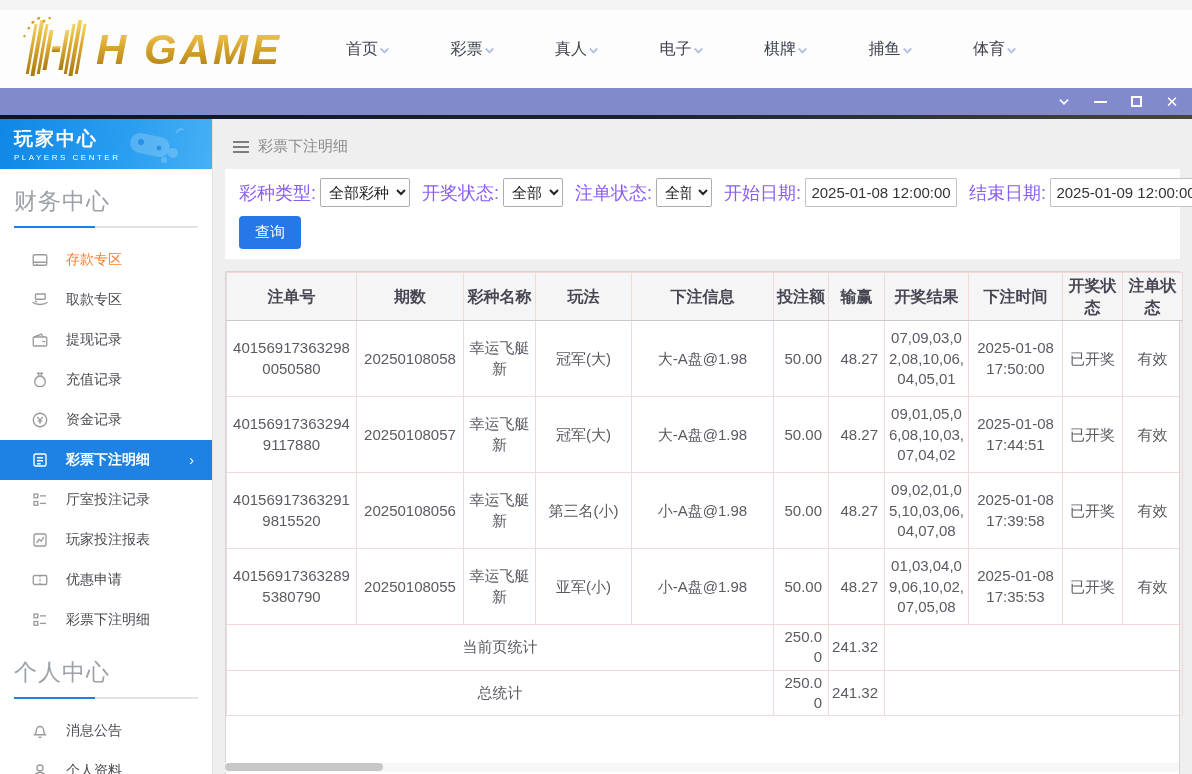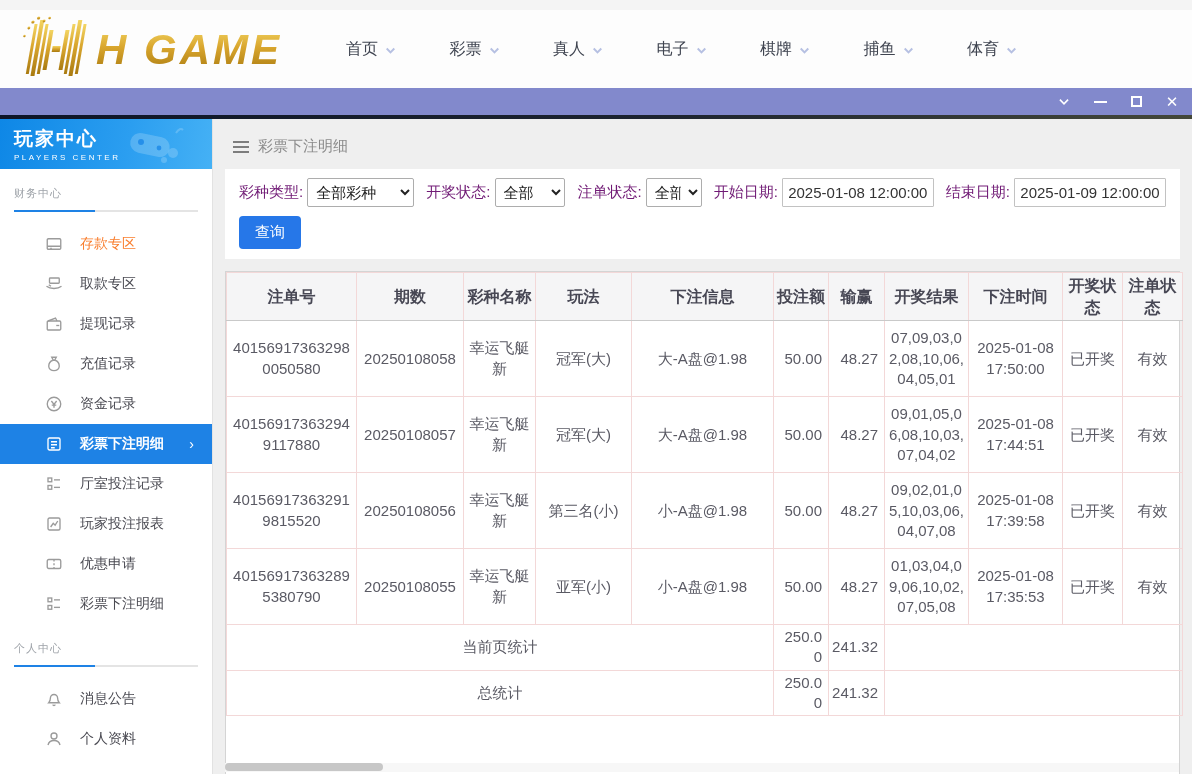--- a/index.html
+++ b/index.html
@@ -11,7 +11,7 @@
   .top-header { height:88px; background:#fdfdfd; display:flex; align-items:center; border-top:10px solid #f4f4f4; }
   .logo { margin-left:14px; width:300px; flex:none; }
   .main-nav { display:flex; justify-content:space-between; width:672px; margin-left:32px; }
-  .nav-item { display:flex; align-items:center; gap:6px; font-size:16px; color:#3f4450; cursor:pointer; }
+  .nav-item { display:flex; align-items:center; font-size:16px; color:#3f4450; cursor:pointer; }
   .nav-item svg { margin-top:2px; }
 
   

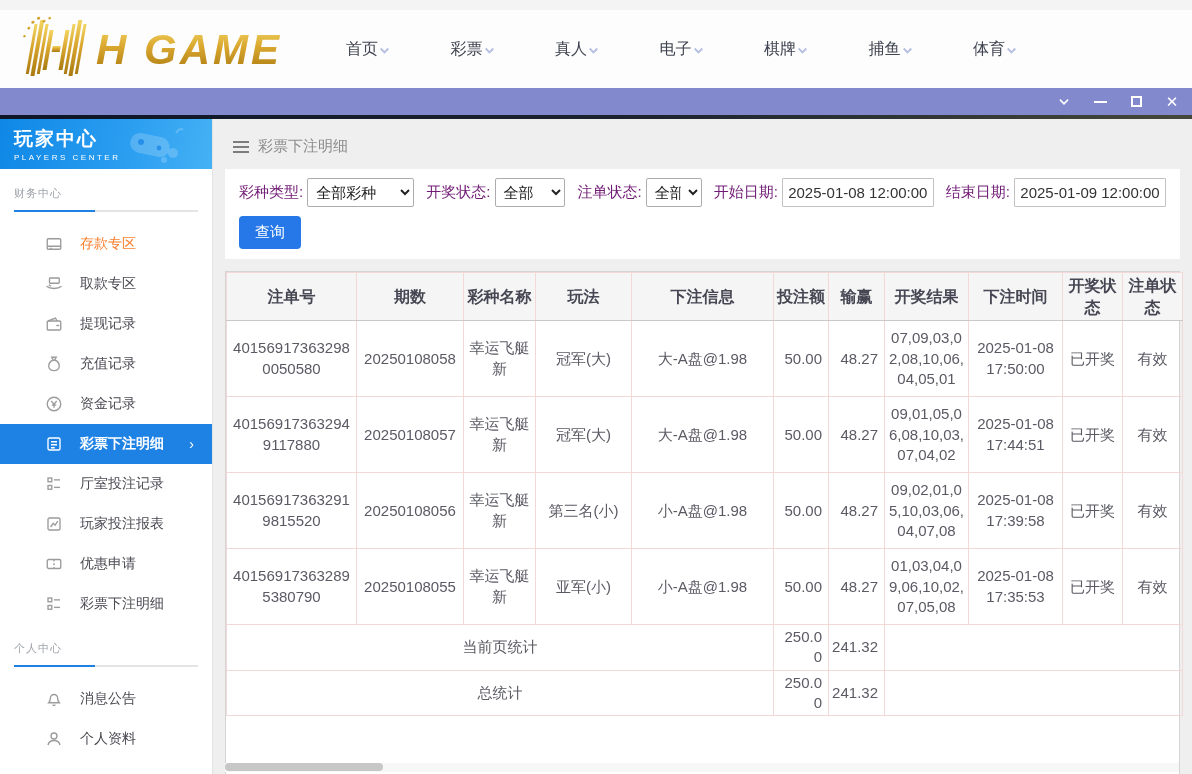--- a/index.html
+++ b/index.html
@@ -33,7 +33,7 @@
   .sb-title { font-size:19px; font-weight:bold; letter-spacing:2px; }
   .sb-sub { font-size:8px; letter-spacing:2.5px; margin-top:1px; }
   .sb-gamepad { position:absolute; right:28px; top:8px; opacity:.55; }
-  .sec-title { margin:17px 0 0 14px; font-size:11px; color:#9da2a8; letter-spacing:1px; }
+  .sec-title { margin:17px 0 0 14px; font-size:23px; color:#9da2a8; letter-spacing:1px; }
   .sec-line { height:2px; background:#e4e4e4; margin:9px 14px 0; }
   .sec-line i { display:block; width:44%; height:2px; background:#1e82e5; }
   .menu { list-style:none; margin-top:12px; }

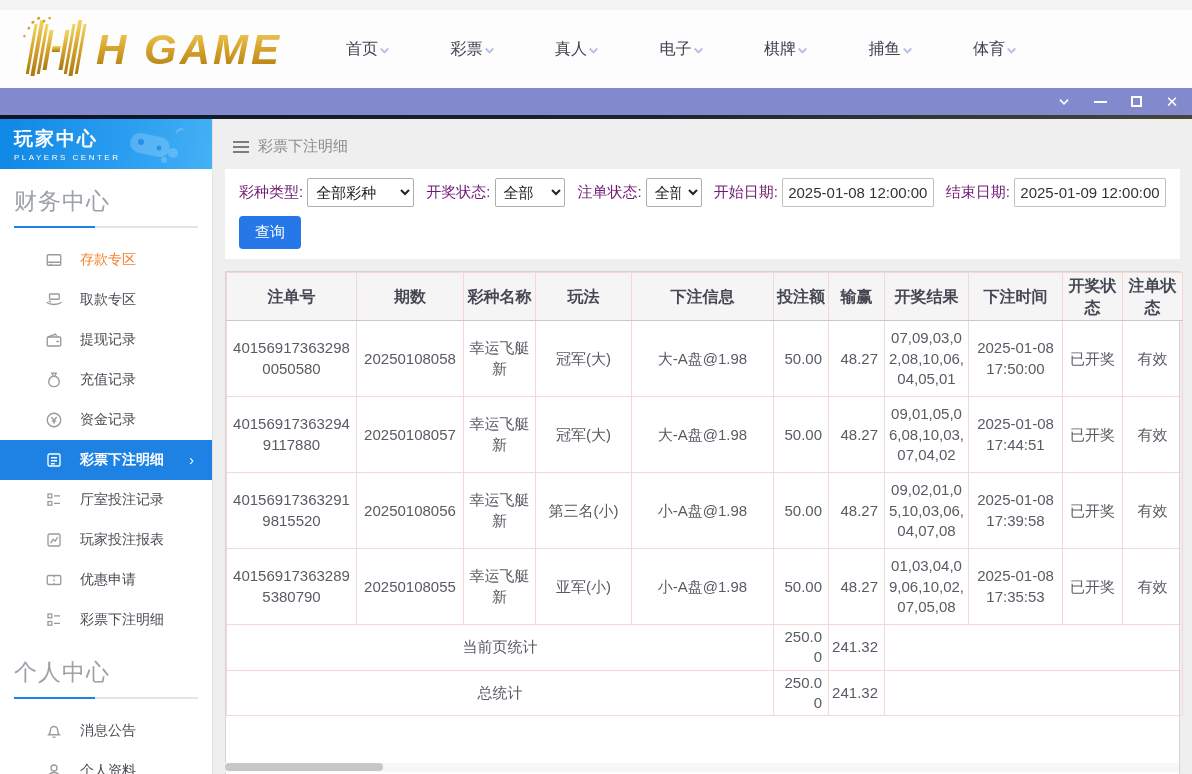--- a/index.html
+++ b/index.html
@@ -53,7 +53,7 @@
 
   .filter-card { background:#fff; margin:0 12px; padding:9px 14px 10px; }
   .filter-row { display:flex; align-items:center; flex-wrap:nowrap; }
-  .f-label { font-size:15px; color:#701a75; margin-right:4px; white-space:nowrap; }
+  .f-label { font-size:18px; color:#8b5cf6; margin-right:4px; white-space:nowrap; }
   .f-gap { margin-left:12px; }
   select { height:29px; font-size:15px; color:#222; border:1px solid #adadad; background:#fff; border-radius:2px; padding:0 4px; }
   .sel-type { width:112px; } .sel-draw { width:74px; } .sel-order { width:56px; }

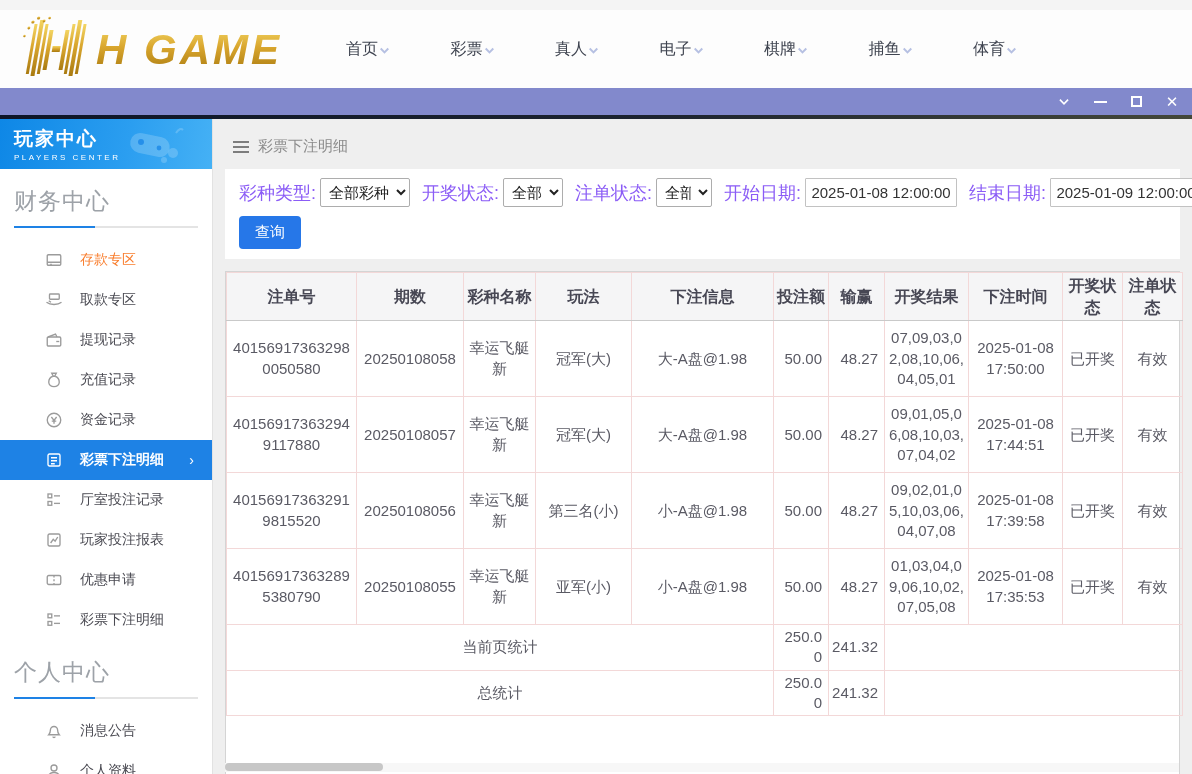--- a/index.html
+++ b/index.html
@@ -37,7 +37,7 @@
   .sec-line { height:2px; background:#e4e4e4; margin:9px 14px 0; }
   .sec-line i { display:block; width:44%; height:2px; background:#1e82e5; }
   .menu { list-style:none; margin-top:12px; }
-  .menu-item { position:relative; display:flex; align-items:center; height:40px; padding-left:45px; cursor:pointer; color:#4a4a52; }
+  .menu-item { position:relative; display:flex; align-items:center; height:40px; padding-left:31px; cursor:pointer; color:#4a4a52; }
   .mi-icon { width:18px; height:18px; color:#9b9b9b; flex:none; display:flex; align-items:center; }
   .mi-label { margin-left:17px; font-size:14px; }
   .menu-item.orange .mi-label { color:#f97e2e; }

